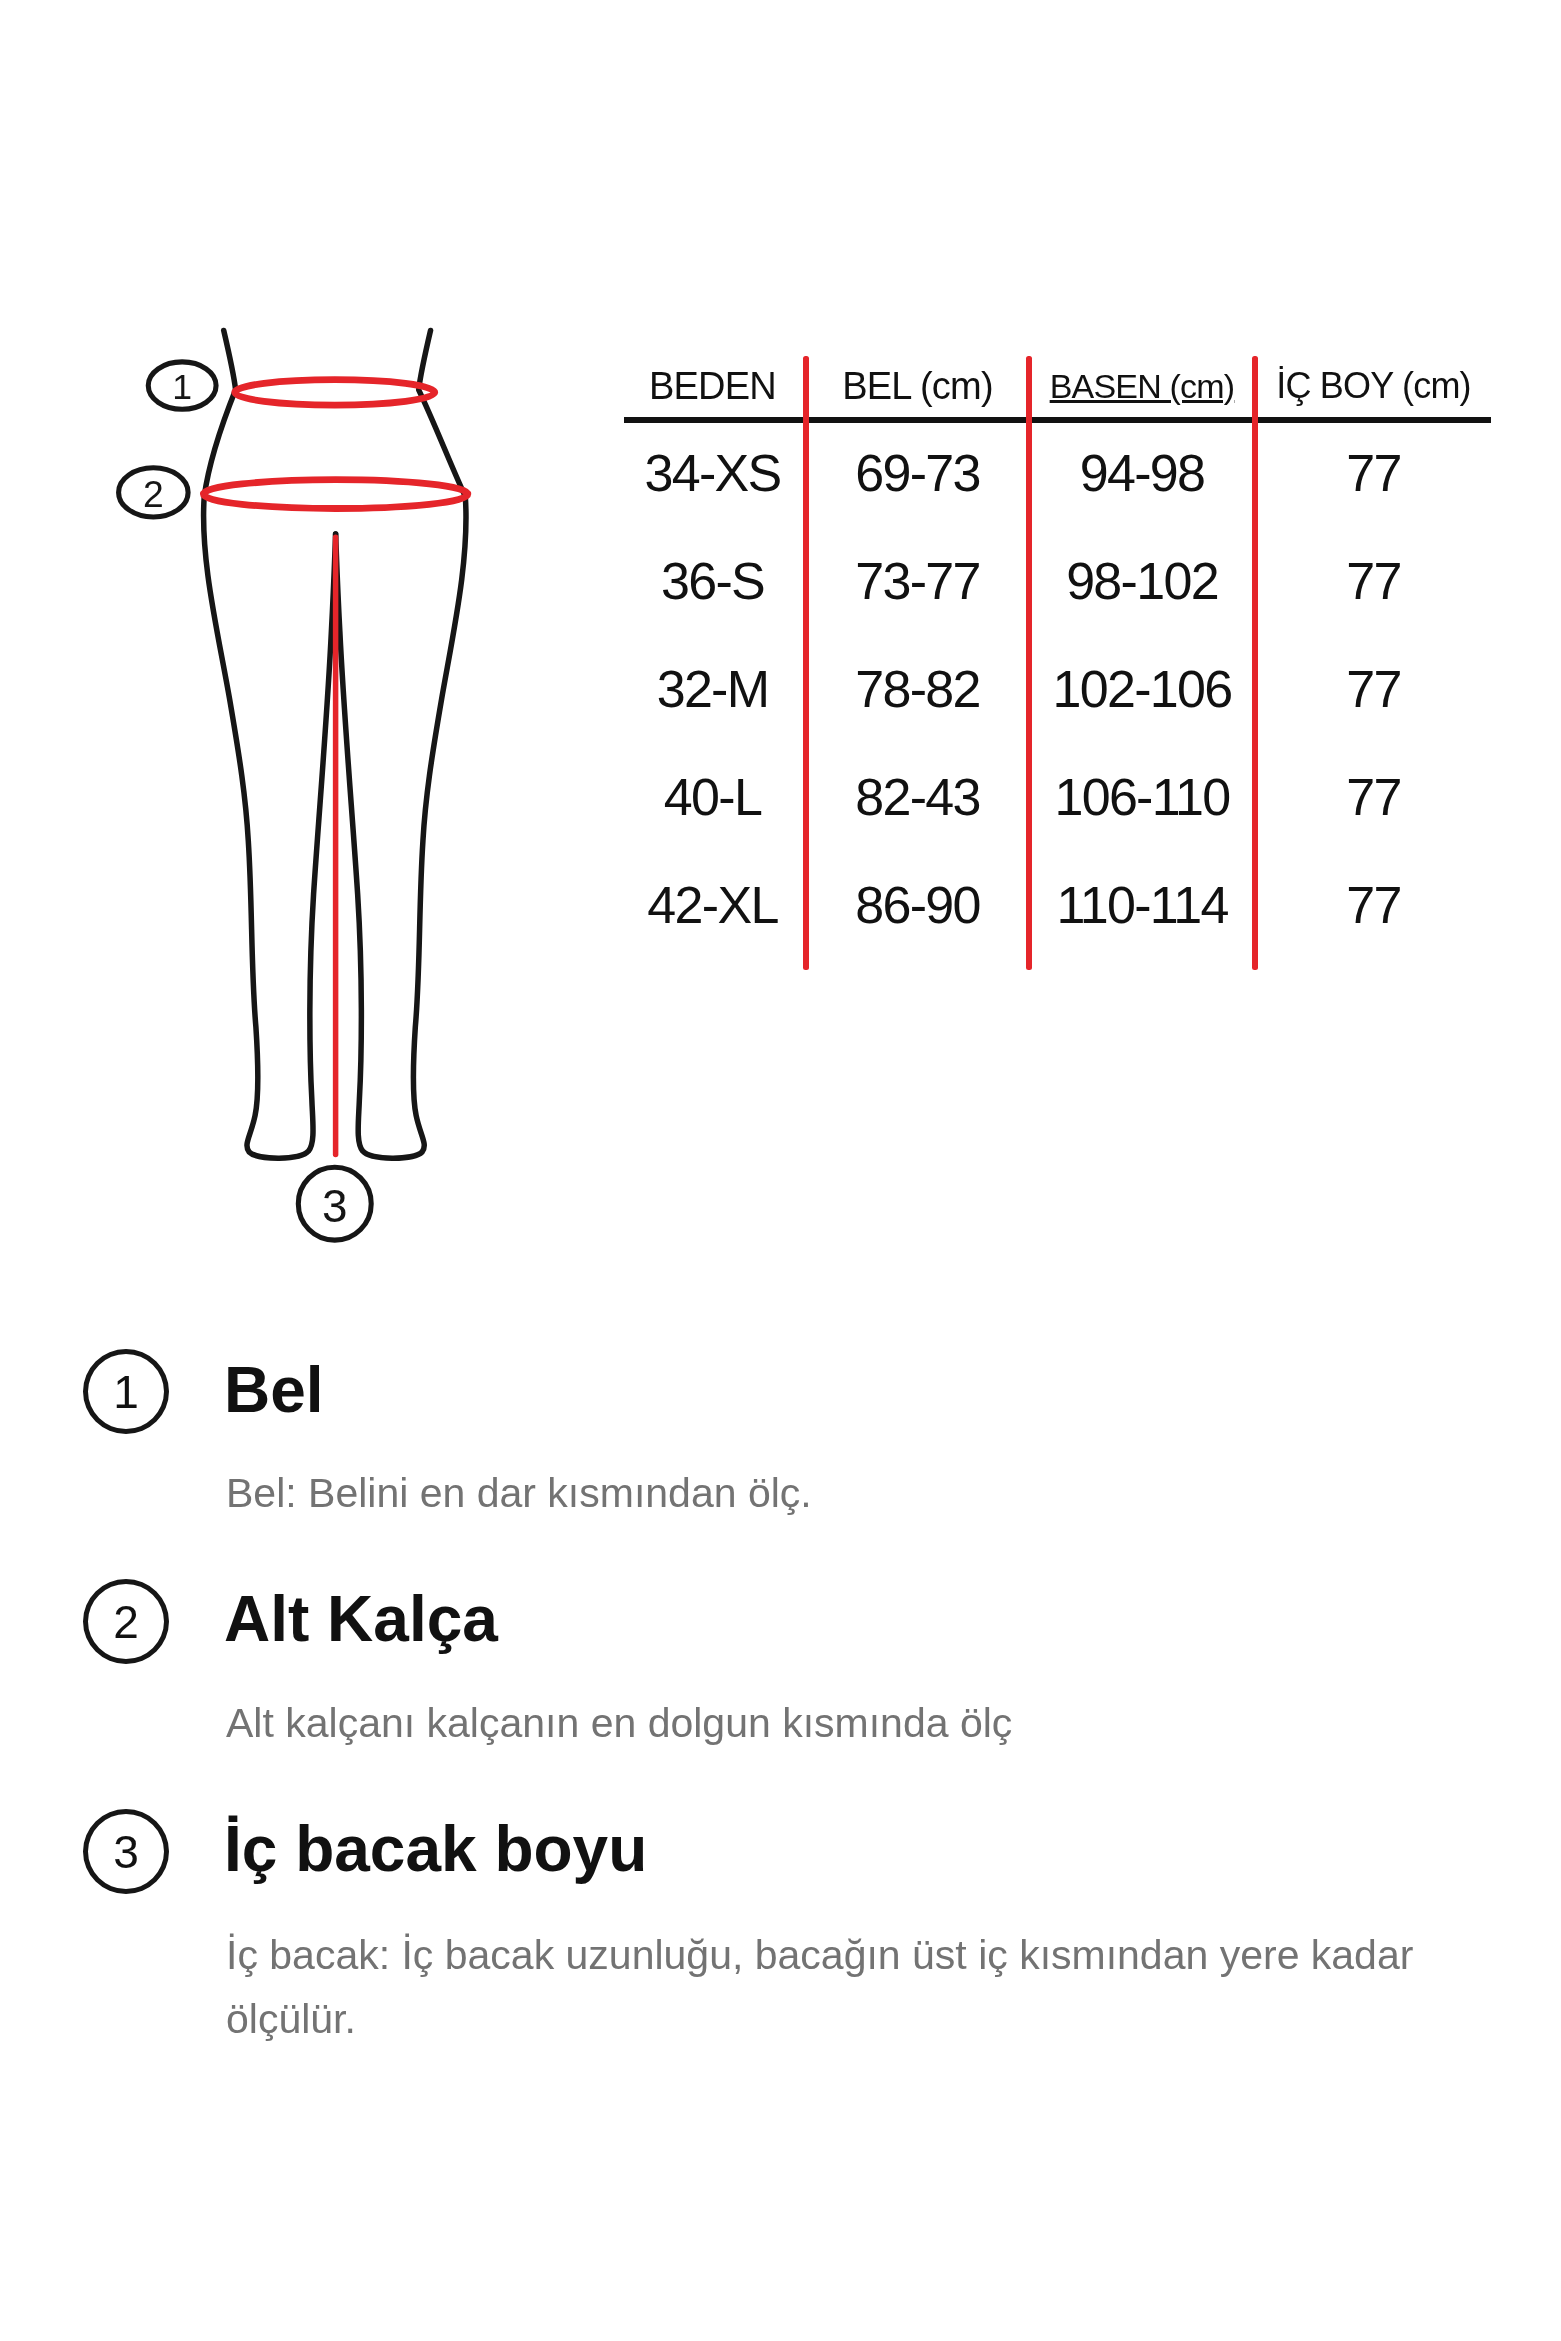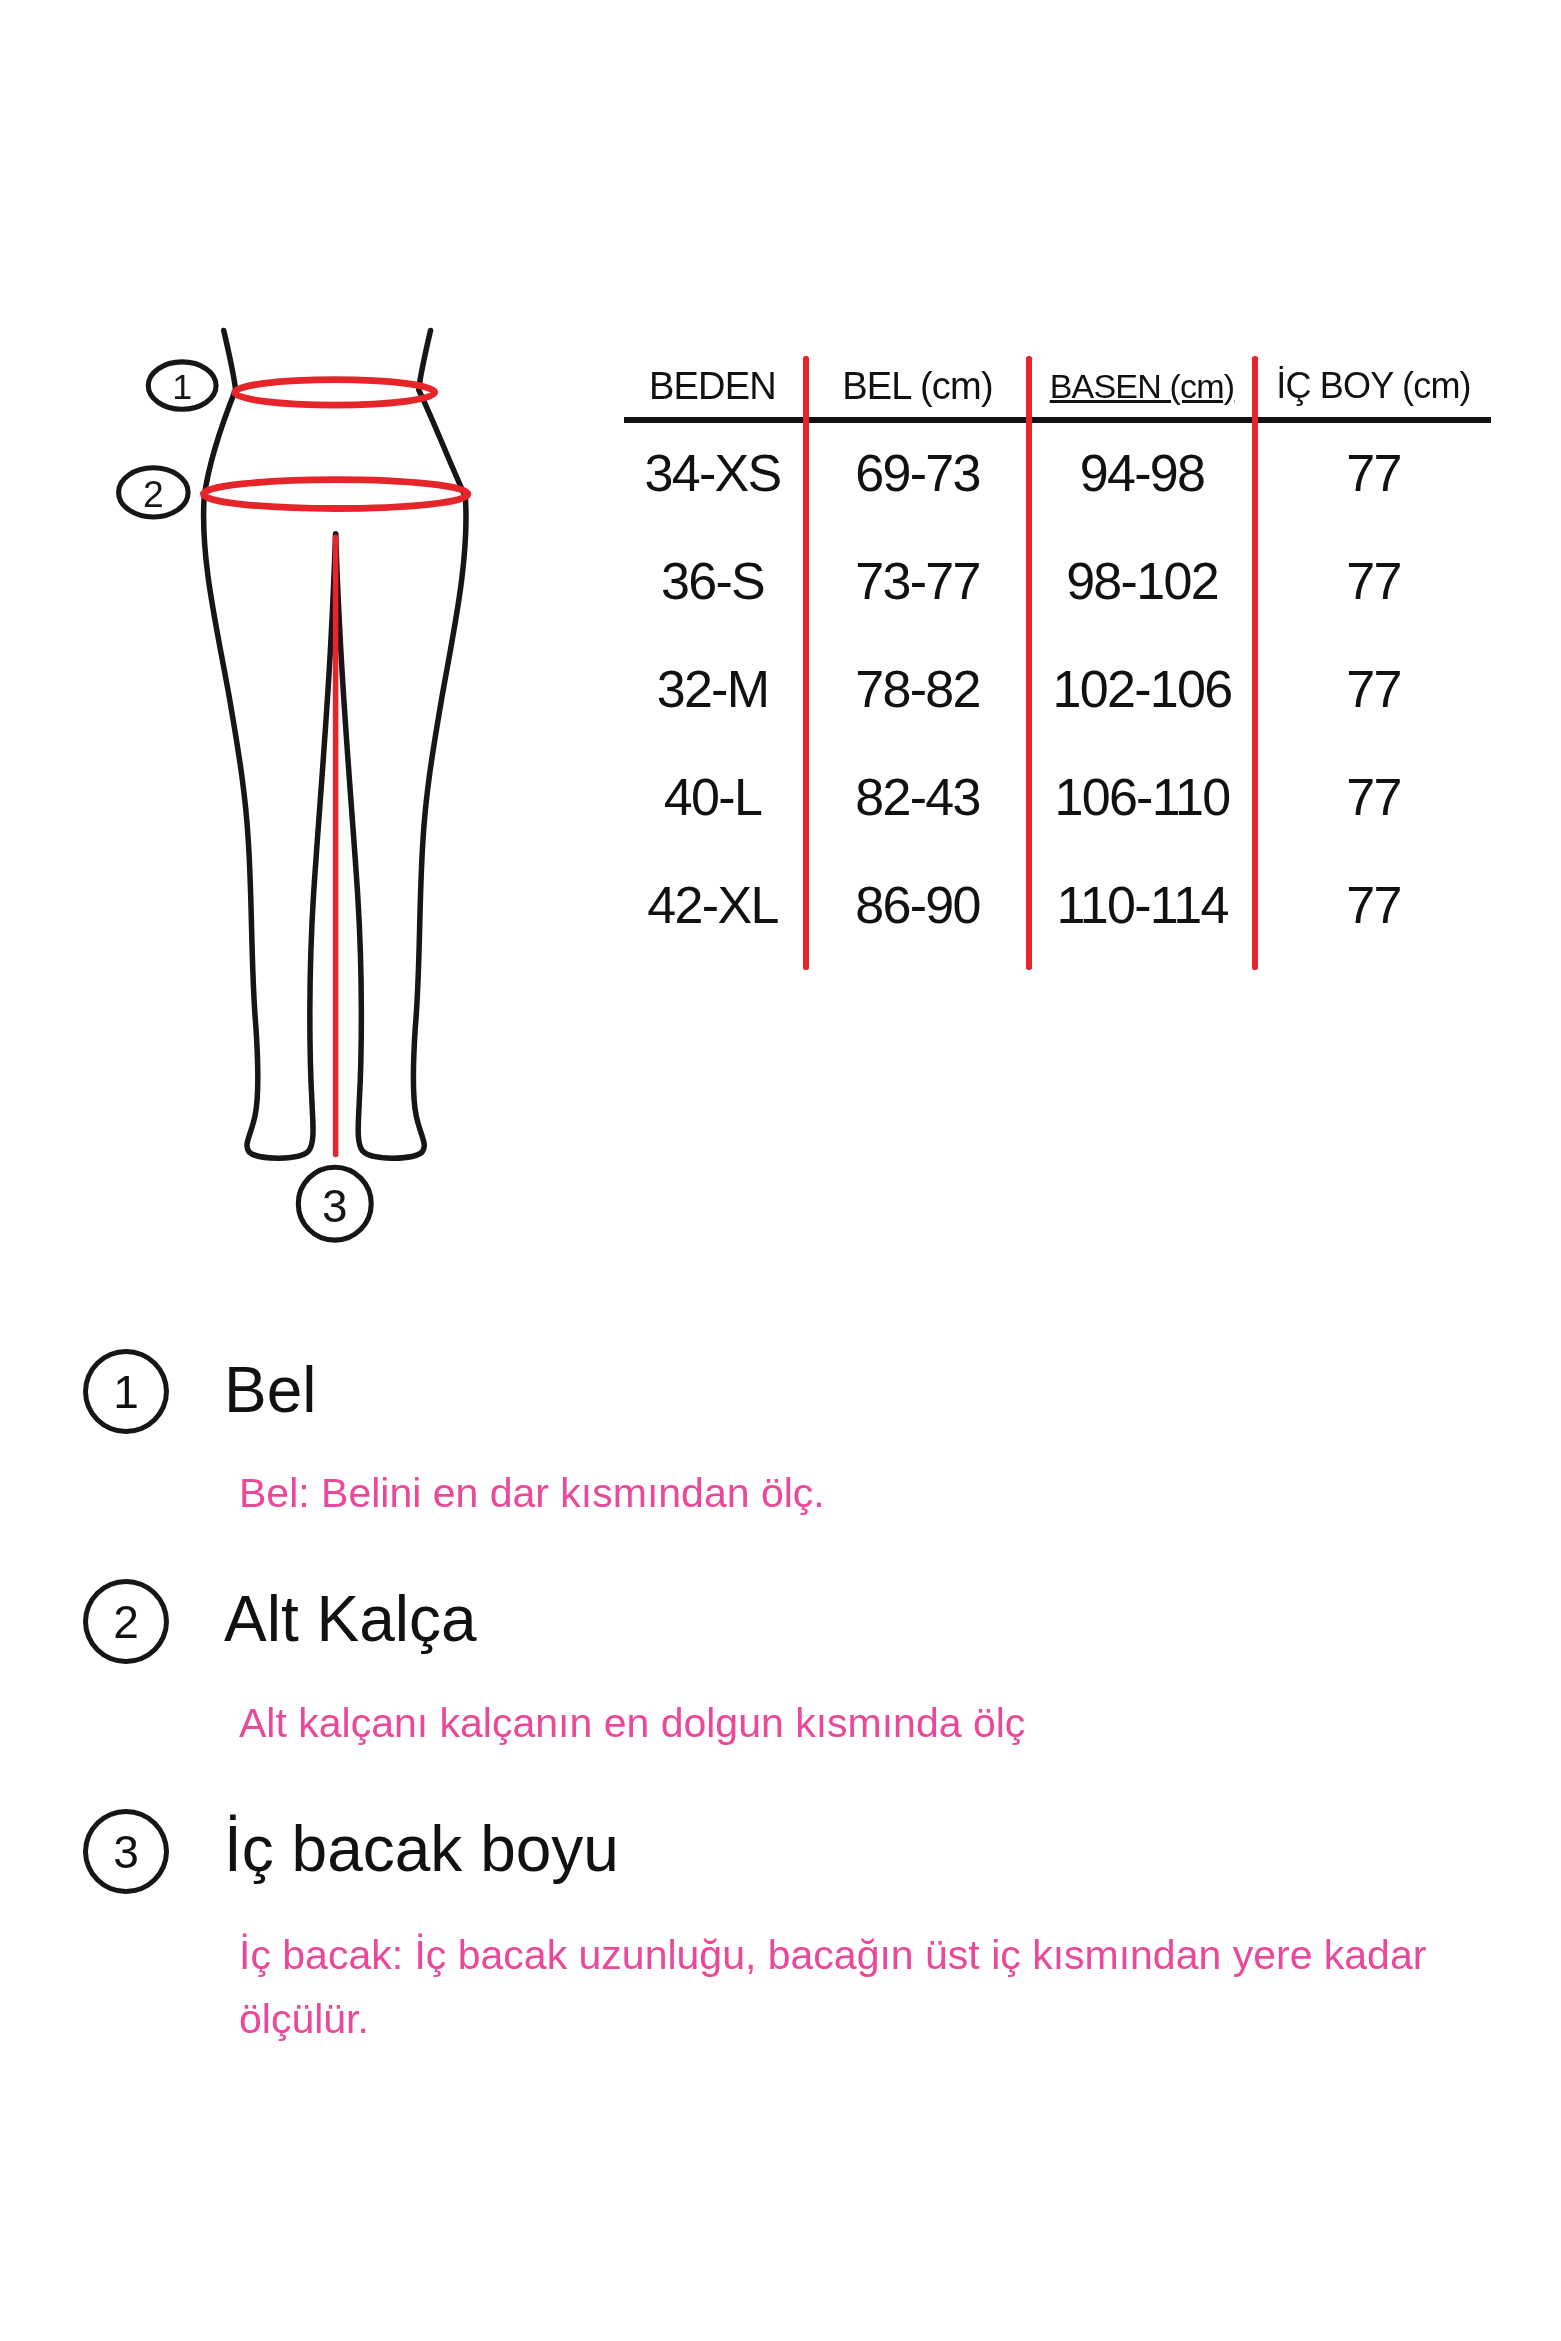--- a/index.html
+++ b/index.html
@@ -42,7 +42,7 @@
   }
   .sec-title{
     position:absolute;left:224px;
-    font-size:64px;font-weight:400;line-height:66px;letter-spacing:0px;white-space:nowrap;
+    font-size:64px;font-weight:700;line-height:66px;letter-spacing:0px;white-space:nowrap;
   }
   .sec-desc{
     position:absolute;left:226px;width:1246px;

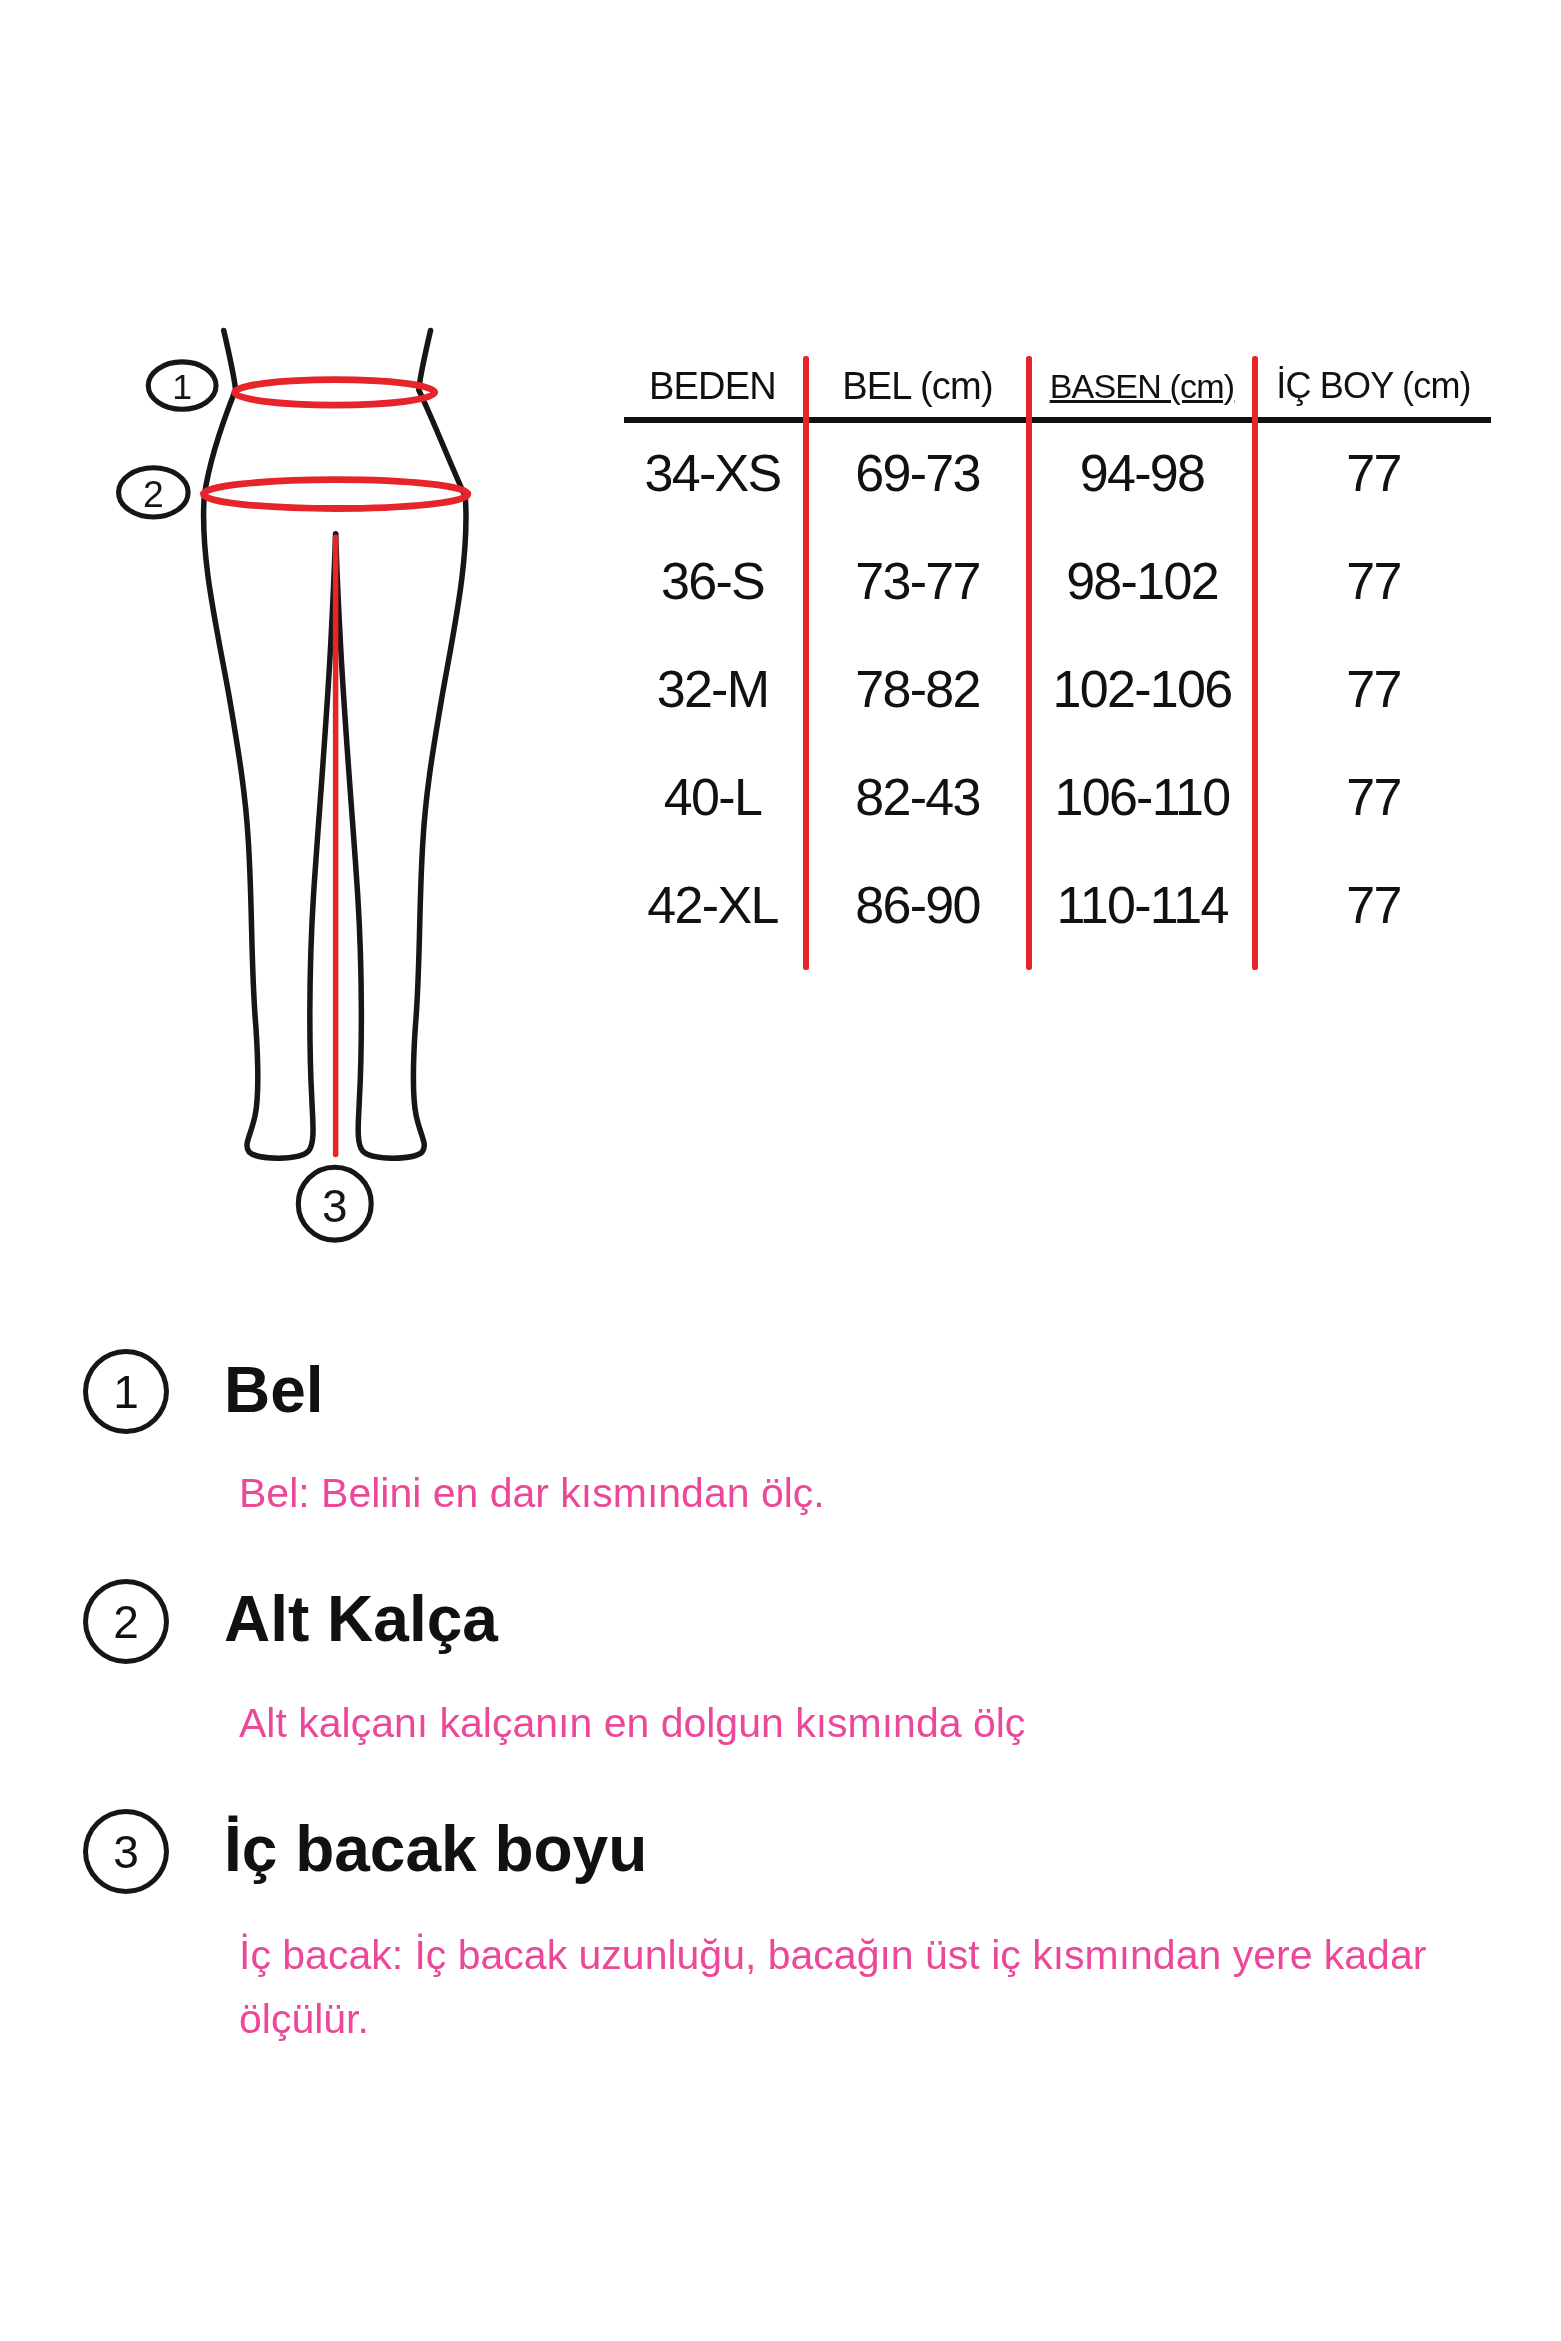--- a/index.html
+++ b/index.html
@@ -46,7 +46,7 @@
   }
   .sec-desc{
     position:absolute;left:226px;width:1246px;
-    font-size:41px;font-weight:400;line-height:64px;color:#ec4899;margin-left:13px;
+    font-size:41px;font-weight:400;line-height:64px;color:#737373;
   }
   #badge-1{top:1349px;}  #title-1{top:1357px;}  #desc-1{top:1461px;}
   #badge-2{top:1579px;}  #title-2{top:1586px;}  #desc-2{top:1691px;}

